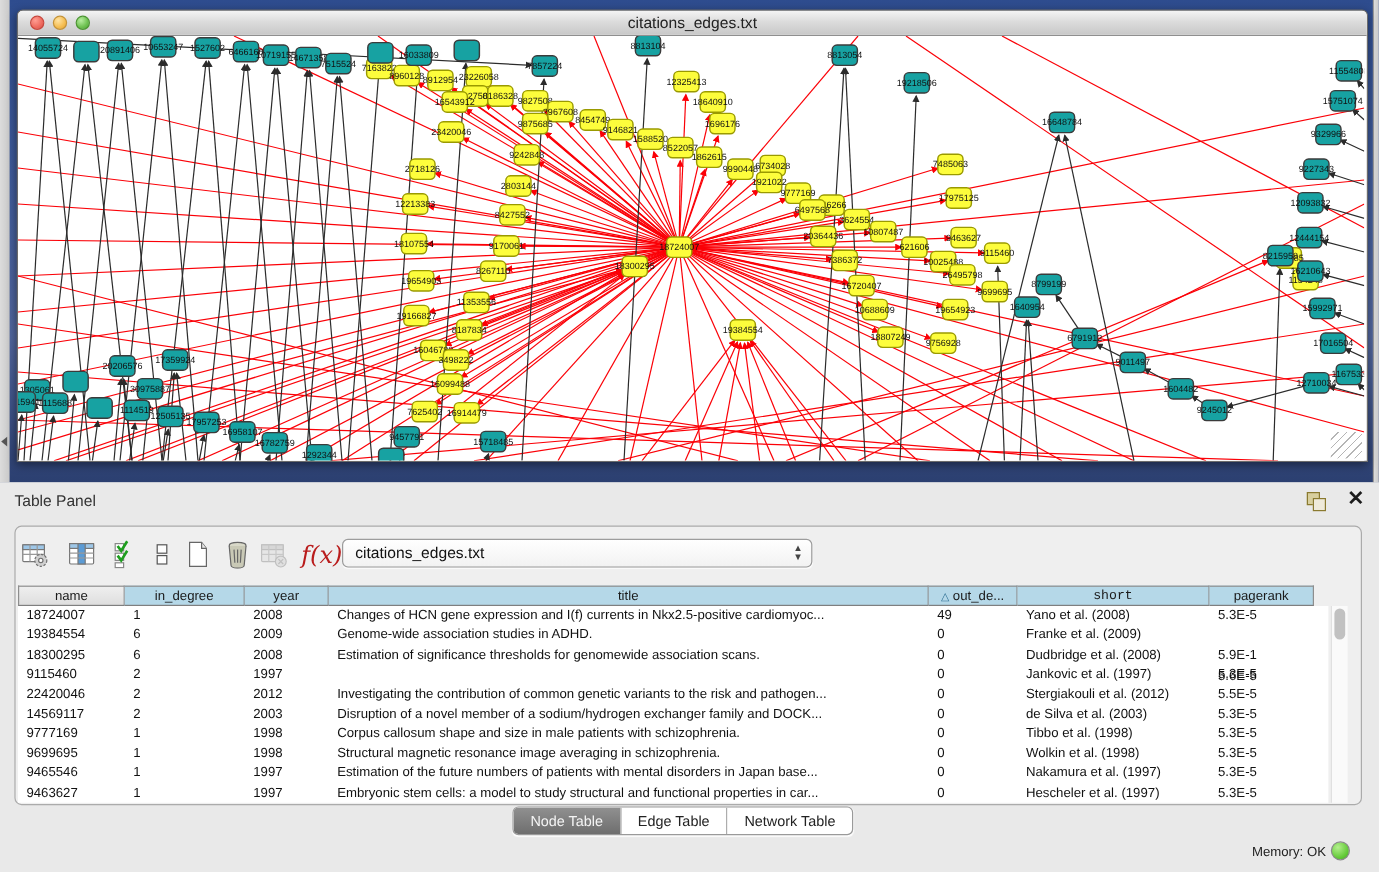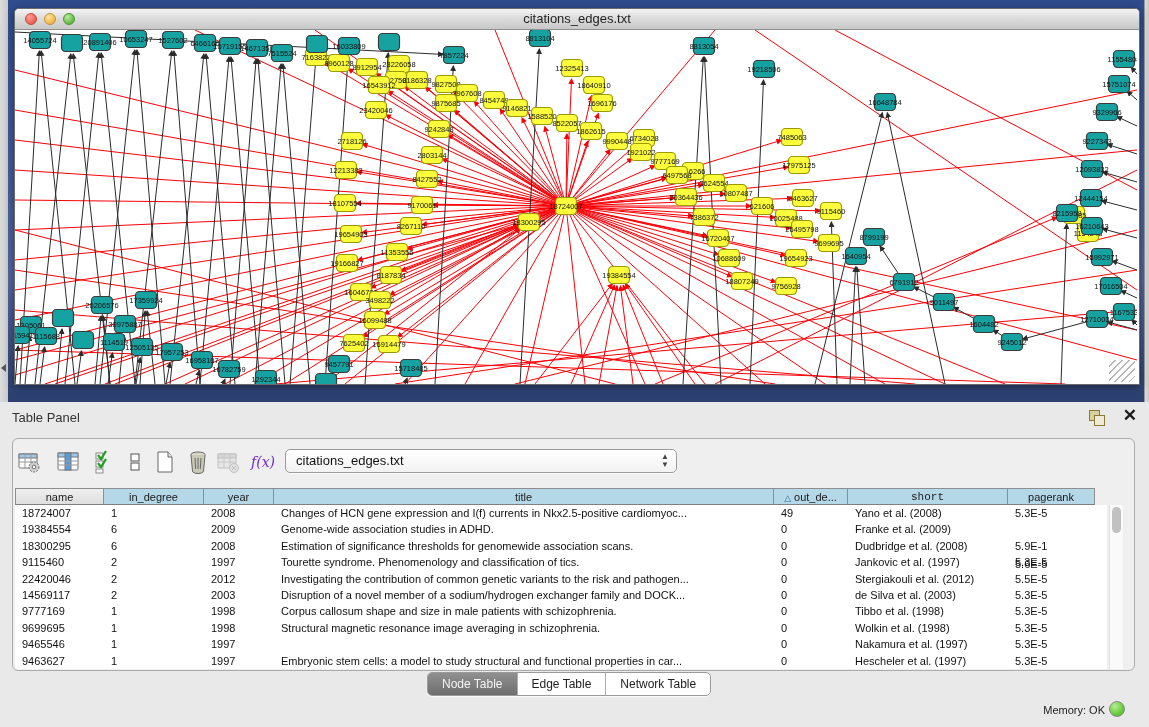--- a/index.html
+++ b/index.html
@@ -40,7 +40,7 @@
         border:1px solid #ababab;border-radius:6px;background:#efefef;overflow:hidden;}
   .ptoolbar{position:absolute;left:0;top:0;width:100%;height:48px;}
   .tbtn{position:absolute;top:11px;width:24px;height:24px;cursor:pointer;}
-  .fx{font-family:"DejaVu Serif",serif;font-style:italic;font-size:14px;color:#6d28d9;line-height:24px;}
+  .fx{font-family:"DejaVu Serif",serif;font-style:italic;font-size:20px;color:#b91c1c;line-height:24px;}
   .combo{position:absolute;left:272px;top:10px;width:392px;height:24px;box-sizing:border-box;
          border:1px solid #9c9c9c;border-radius:5px;background:linear-gradient(#ffffff,#f2f2f2);
          font-size:13px;color:#111;line-height:22px;padding-left:10px;cursor:pointer;

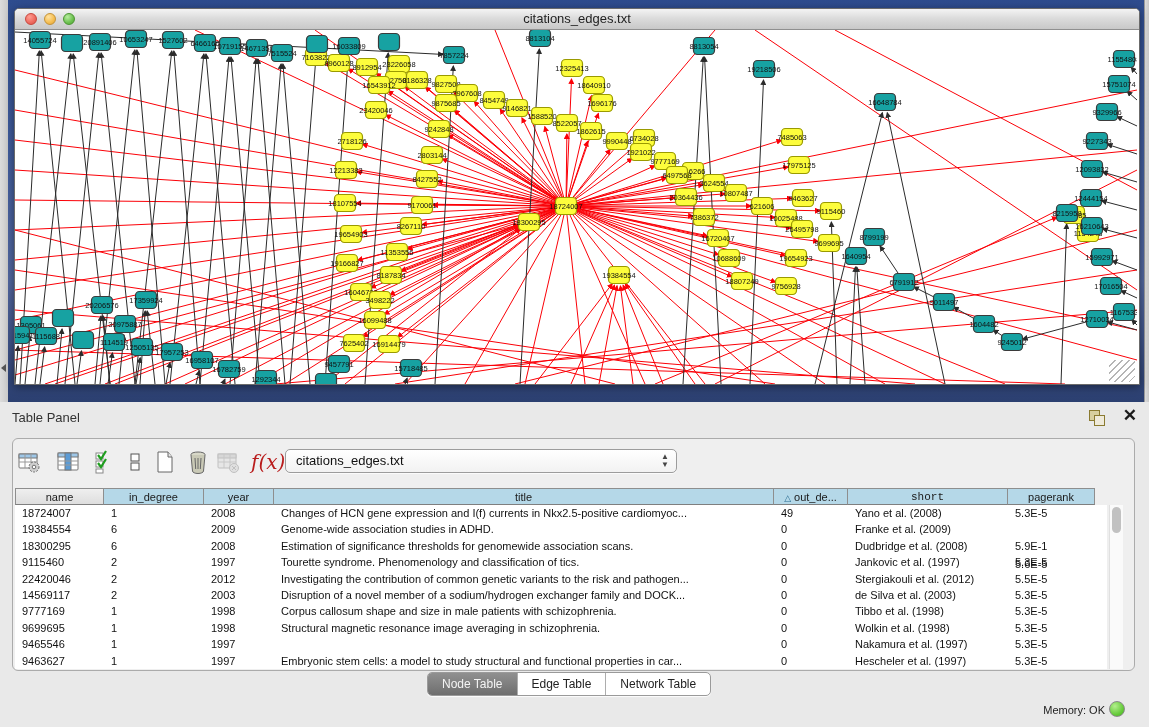--- a/index.html
+++ b/index.html
@@ -874,7 +874,6 @@
           <div class="td" style="left: 0px; width: 89px;">9115460</div>
           <div class="td" style="left: 89px; width: 100px;">2</div>
           <div class="td" style="left: 189px; width: 70px;">1997</div>
-          <div class="td" style="left: 259px; width: 500px;">Tourette syndrome. Phenomenology and classification of tics.</div>
           <div class="td" style="left: 759px; width: 74px;">0</div>
           <div class="td" style="left: 833px; width: 160px;">Jankovic et al. (1997)</div>
           <div class="td" style="left: 993px; width: 87px;">5.3E-5</div>

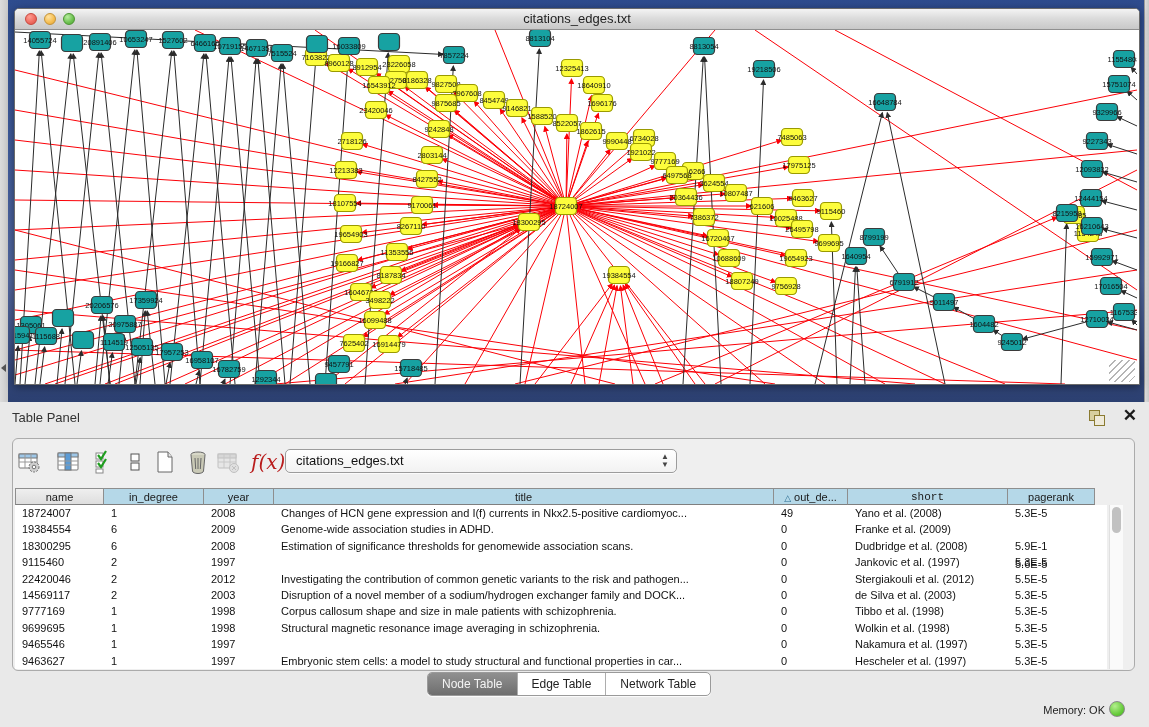--- a/index.html
+++ b/index.html
@@ -918,6 +918,7 @@
           <div class="td" style="left: 0px; width: 89px;">9465546</div>
           <div class="td" style="left: 89px; width: 100px;">1</div>
           <div class="td" style="left: 189px; width: 70px;">1997</div>
+          <div class="td" style="left: 259px; width: 500px;">Estimation of the future numbers of patients with mental disorders in Japan base...</div>
           <div class="td" style="left: 759px; width: 74px;">0</div>
           <div class="td" style="left: 833px; width: 160px;">Nakamura et al. (1997)</div>
           <div class="td" style="left: 993px; width: 87px;">5.3E-5</div>

